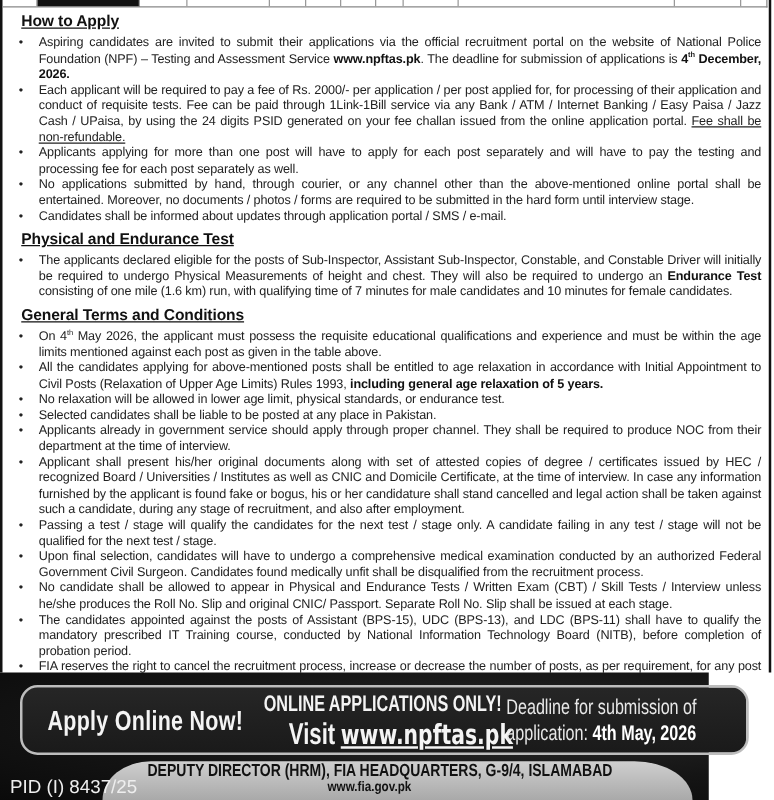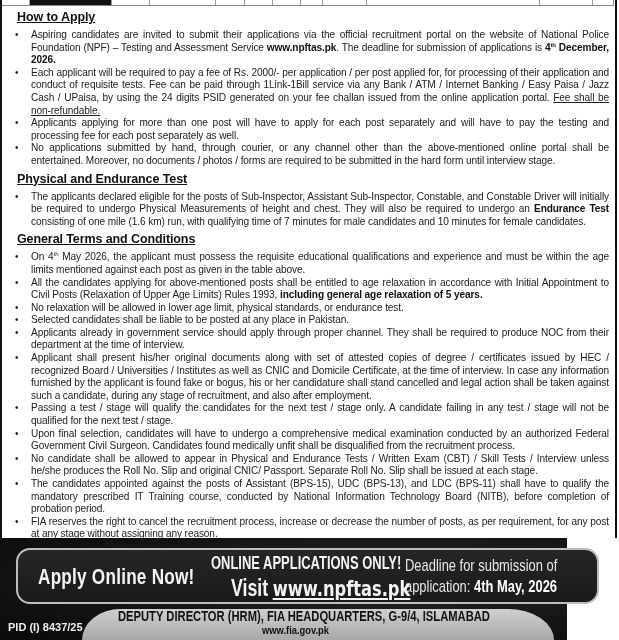--- a/index.html
+++ b/index.html
@@ -56,6 +56,7 @@
           <li><span>Each applicant will be required to pay a fee of Rs. 2000/- per application / per post applied for, for processing of their application and conduct of requisite tests. Fee can be paid through 1Link-1Bill service via any Bank / ATM / Internet Banking / Easy Paisa / Jazz Cash / UPaisa, by using the 24 digits PSID generated on your fee challan issued from the online application portal. </span><span class="u">Fee shall be non-refundable.</span></li>
           <li><span>Applicants applying for more than one post will have to apply for each post separately and will have to pay the testing and processing fee for each post separately as well.</span></li>
           <li><span>No applications submitted by hand, through courier, or any channel other than the above-mentioned online portal shall be entertained. Moreover, no documents / photos / forms are required to be submitted in the hard form until interview stage.</span></li>
+          <li><span>Candidates shall be informed about updates through application portal / SMS / e-mail.</span></li>
         </ul>
     </section>
     <section>

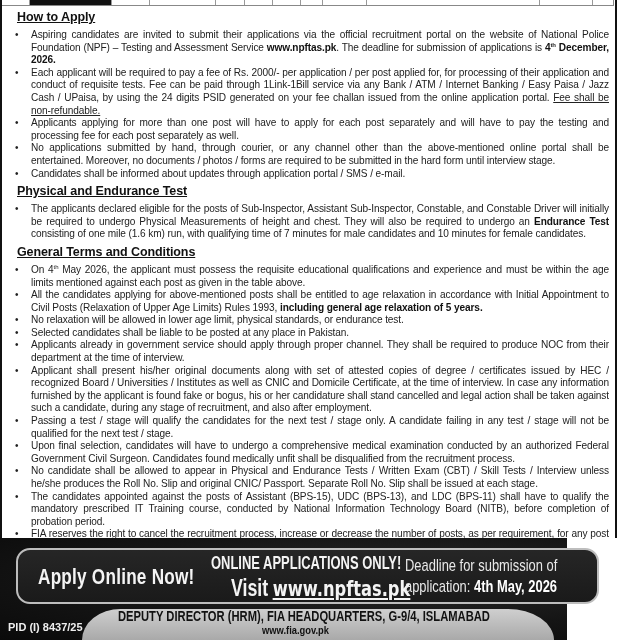--- a/index.html
+++ b/index.html
@@ -28,7 +28,7 @@
   .footer-plate { position:absolute; left:82px; top:71px; width:472px; height:31px; background:linear-gradient(#cfcfcf,#a9a9a9); border-radius:50px 60px 0 0 / 40px 40px 0 0; }
   .hq { position:absolute; left:118px; top:70px; font-weight:bold; font-size:14px; color:#111; transform:scaleX(0.8); transform-origin:left center; white-space:nowrap; }
   .fia-url { position:absolute; left:262px; top:86px; font-weight:bold; font-size:11px; color:#111; transform:scaleX(0.85); transform-origin:left center; white-space:nowrap; }
-  .pid { position:absolute; left:8px; top:83px; font-weight:bold; font-size:11px; color:#eee; white-space:nowrap; }
+  .pid { position:absolute; left:8px; top:83px; font-weight:normal; font-size:15px; color:#eee; white-space:nowrap; }
 </style>
 </head>
 <body>

